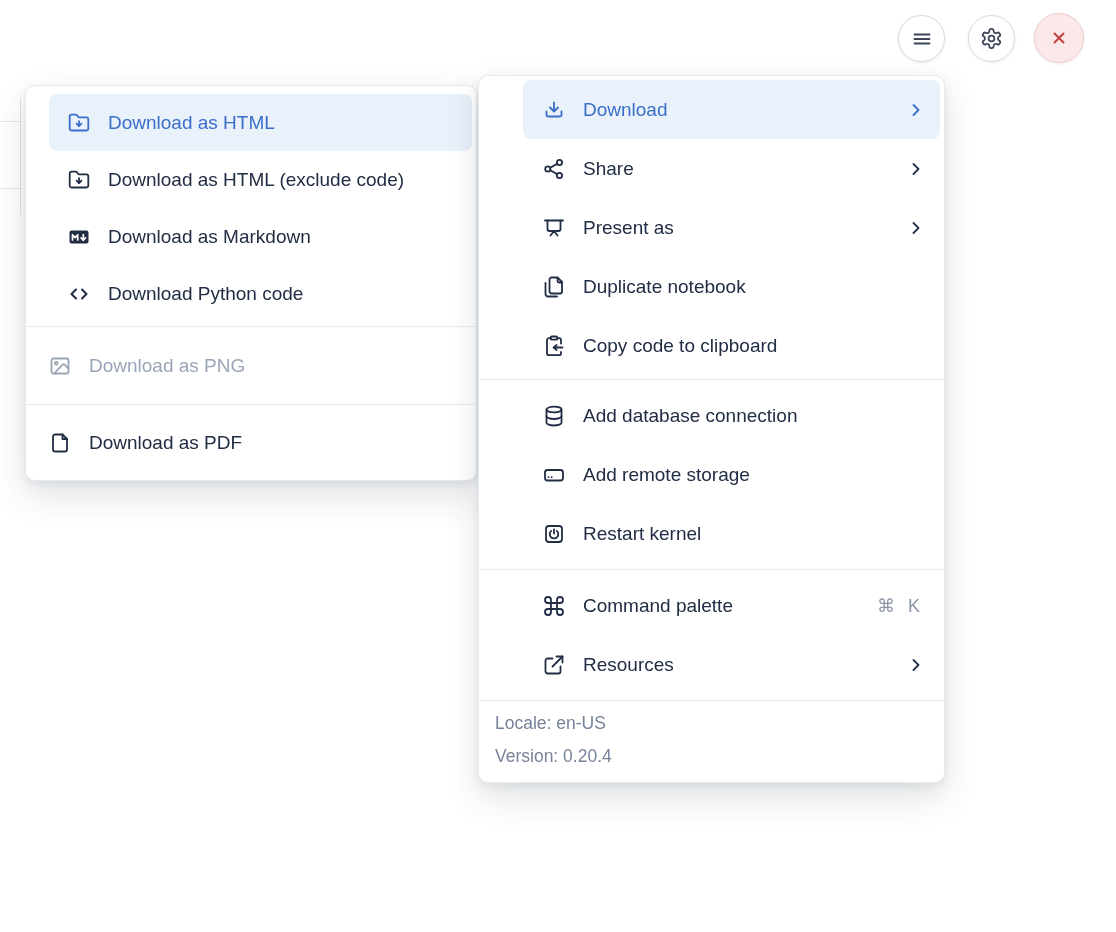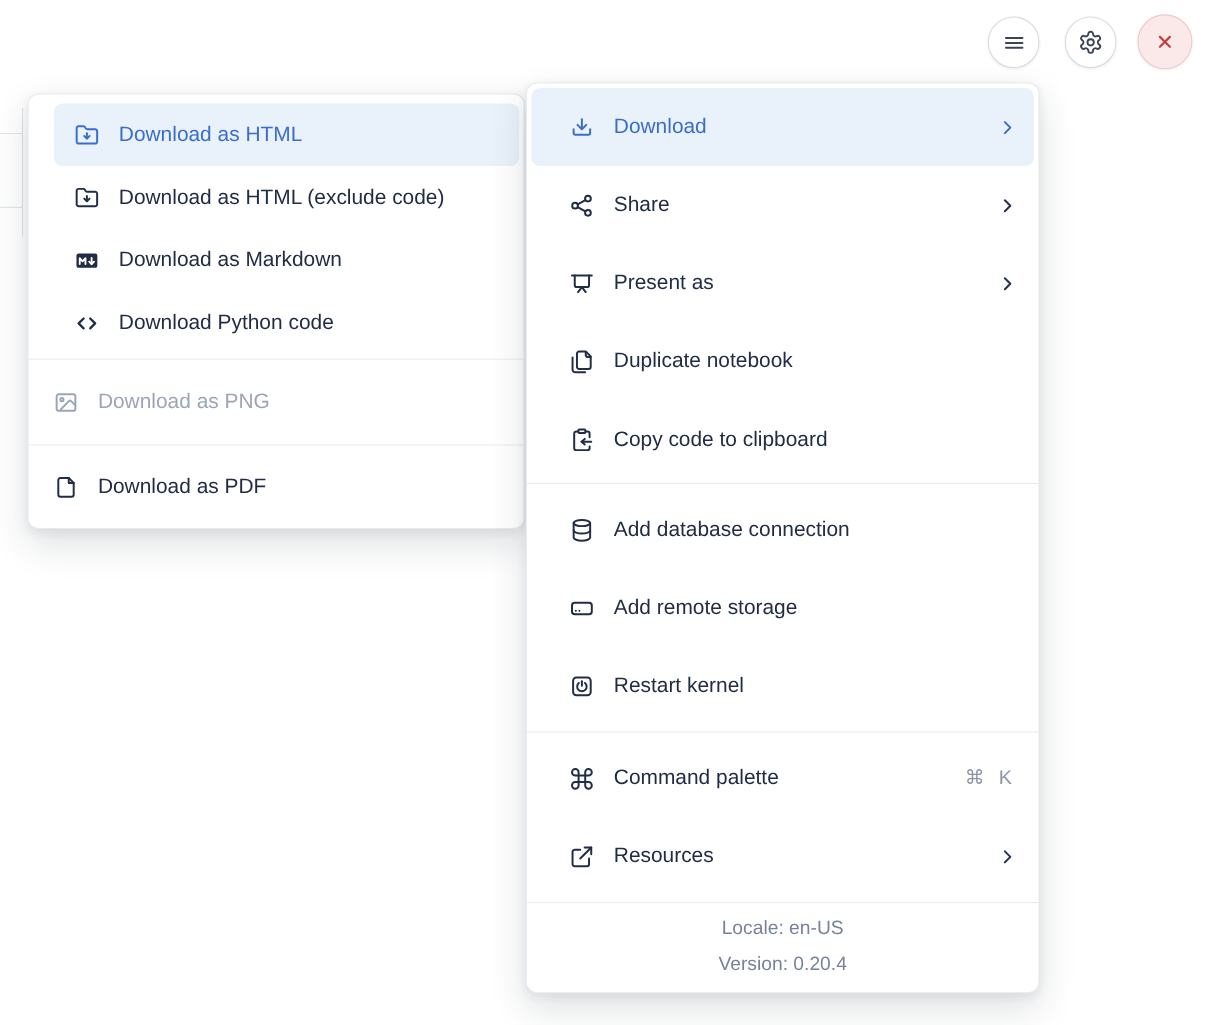--- a/index.html
+++ b/index.html
@@ -58,7 +58,7 @@
     cursor:default;
   }
   .panel.left .item{height:57px;padding:0 14px 0 18px;}
-  .panel.right .item{height:71px;padding:0 14px 0 34px;}
+  .panel.right .item{height:59px;padding:0 14px 0 19px;margin-left:40px;}
   .item .ic{width:24px;height:24px;flex:0 0 24px;}
   .item .label{margin-left:17px;}
   .item.active{background:var(--highlight-bg);color:var(--accent-blue);}

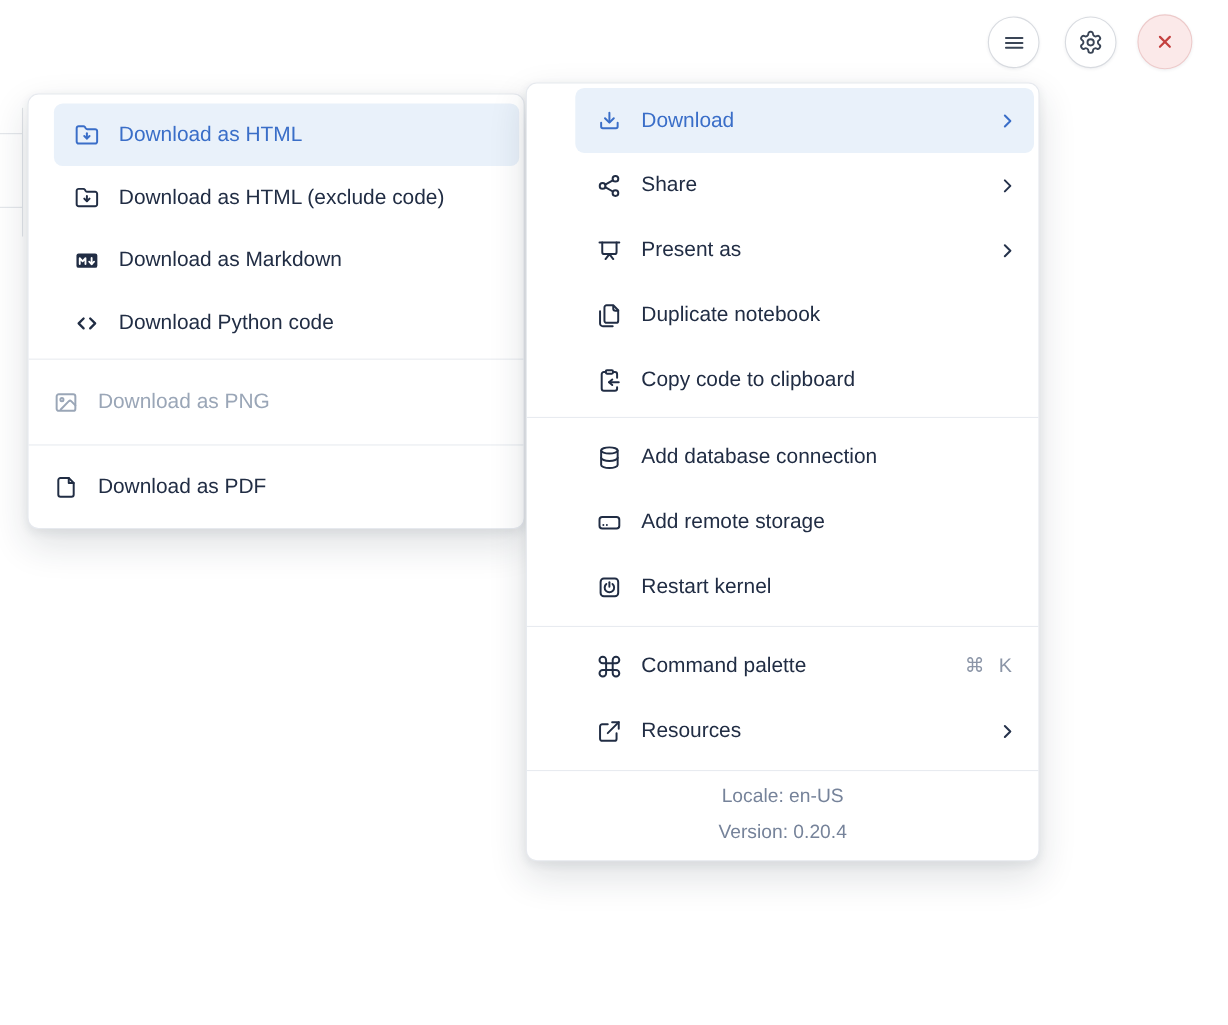--- a/index.html
+++ b/index.html
@@ -67,7 +67,7 @@
   .item.active .chev{color:var(--accent-blue);}
   .shortcut{margin-left:auto;color:#8b95a7;font-size:18px;letter-spacing:4px;padding-right:2px;}
 
-  .menu-footer{border-top:1px solid var(--separator);padding:6px 16px 9px;text-align:center;}
+  .menu-footer{border-top:1px solid var(--separator);padding:6px 16px 9px;}
   .foot-line{color:var(--text-muted);font-size:17.5px;line-height:33px;}
 </style>
 </head>

